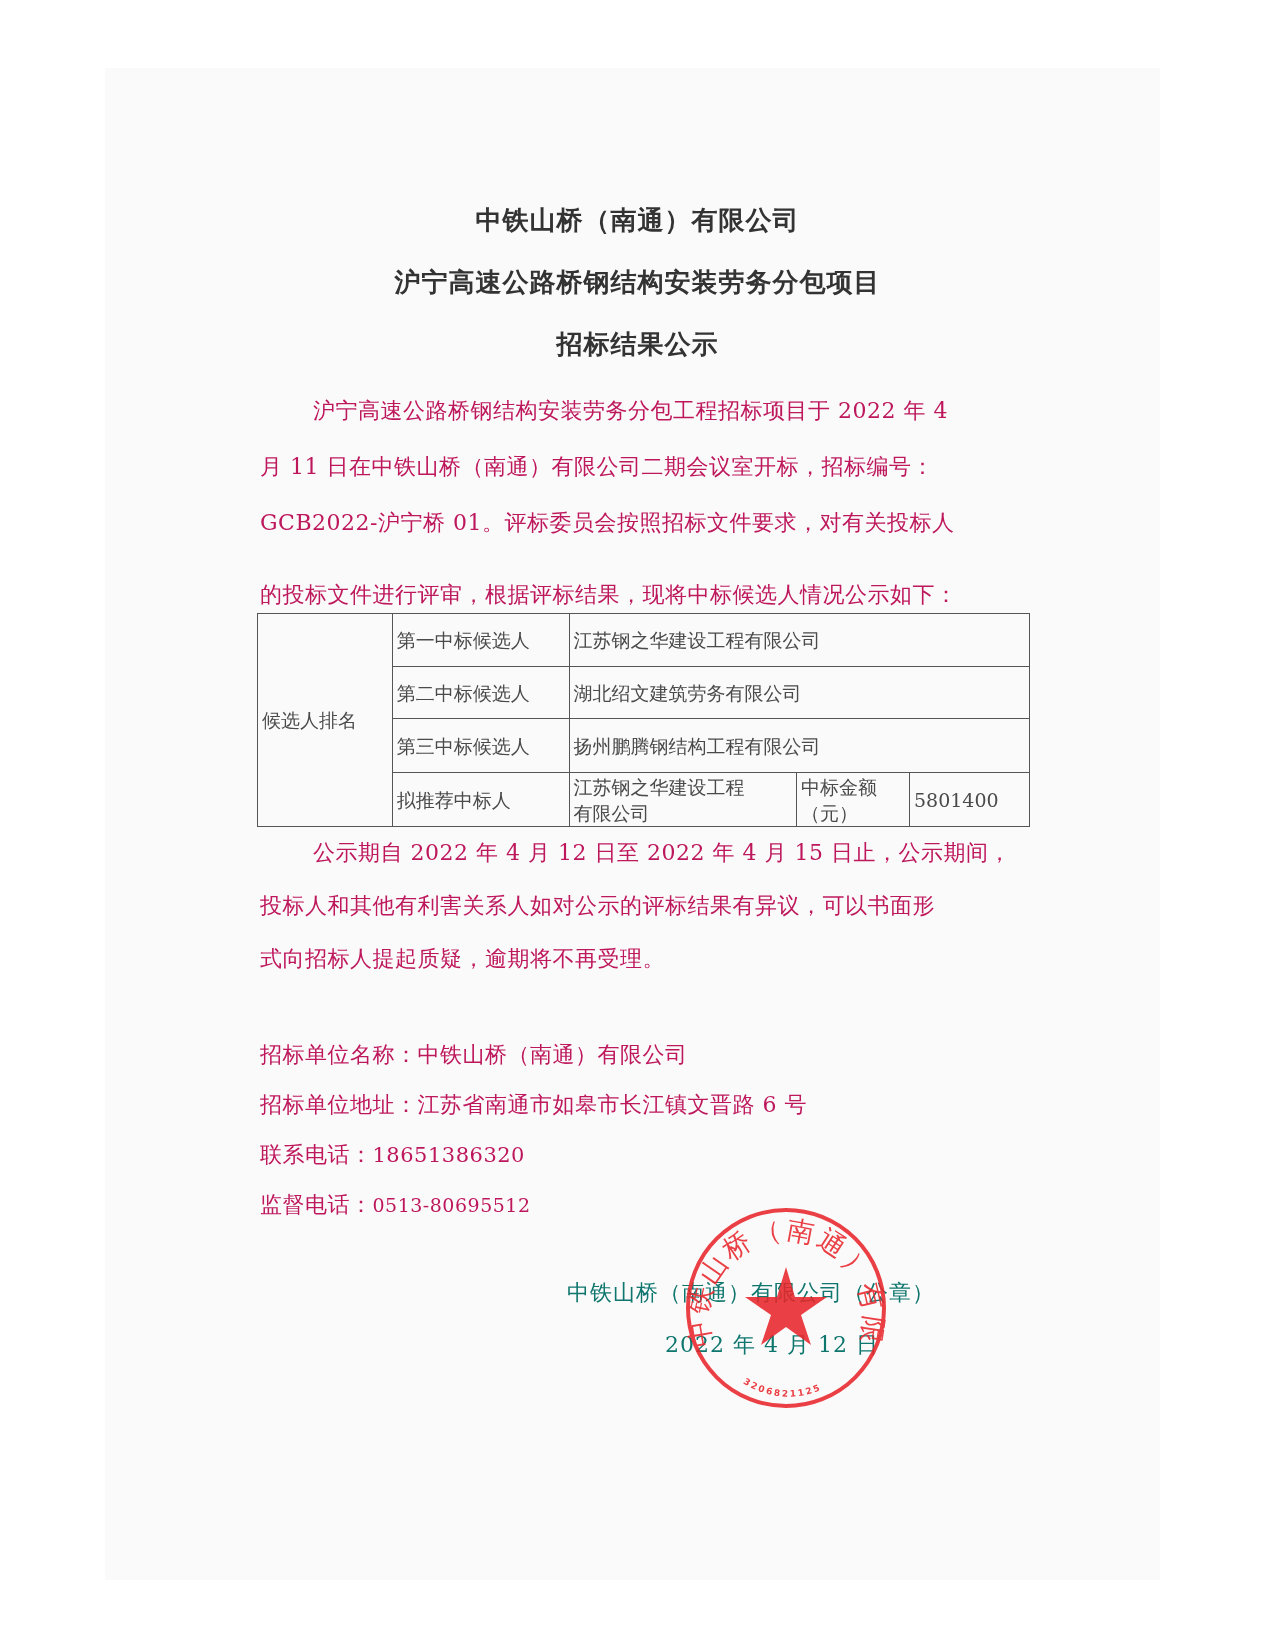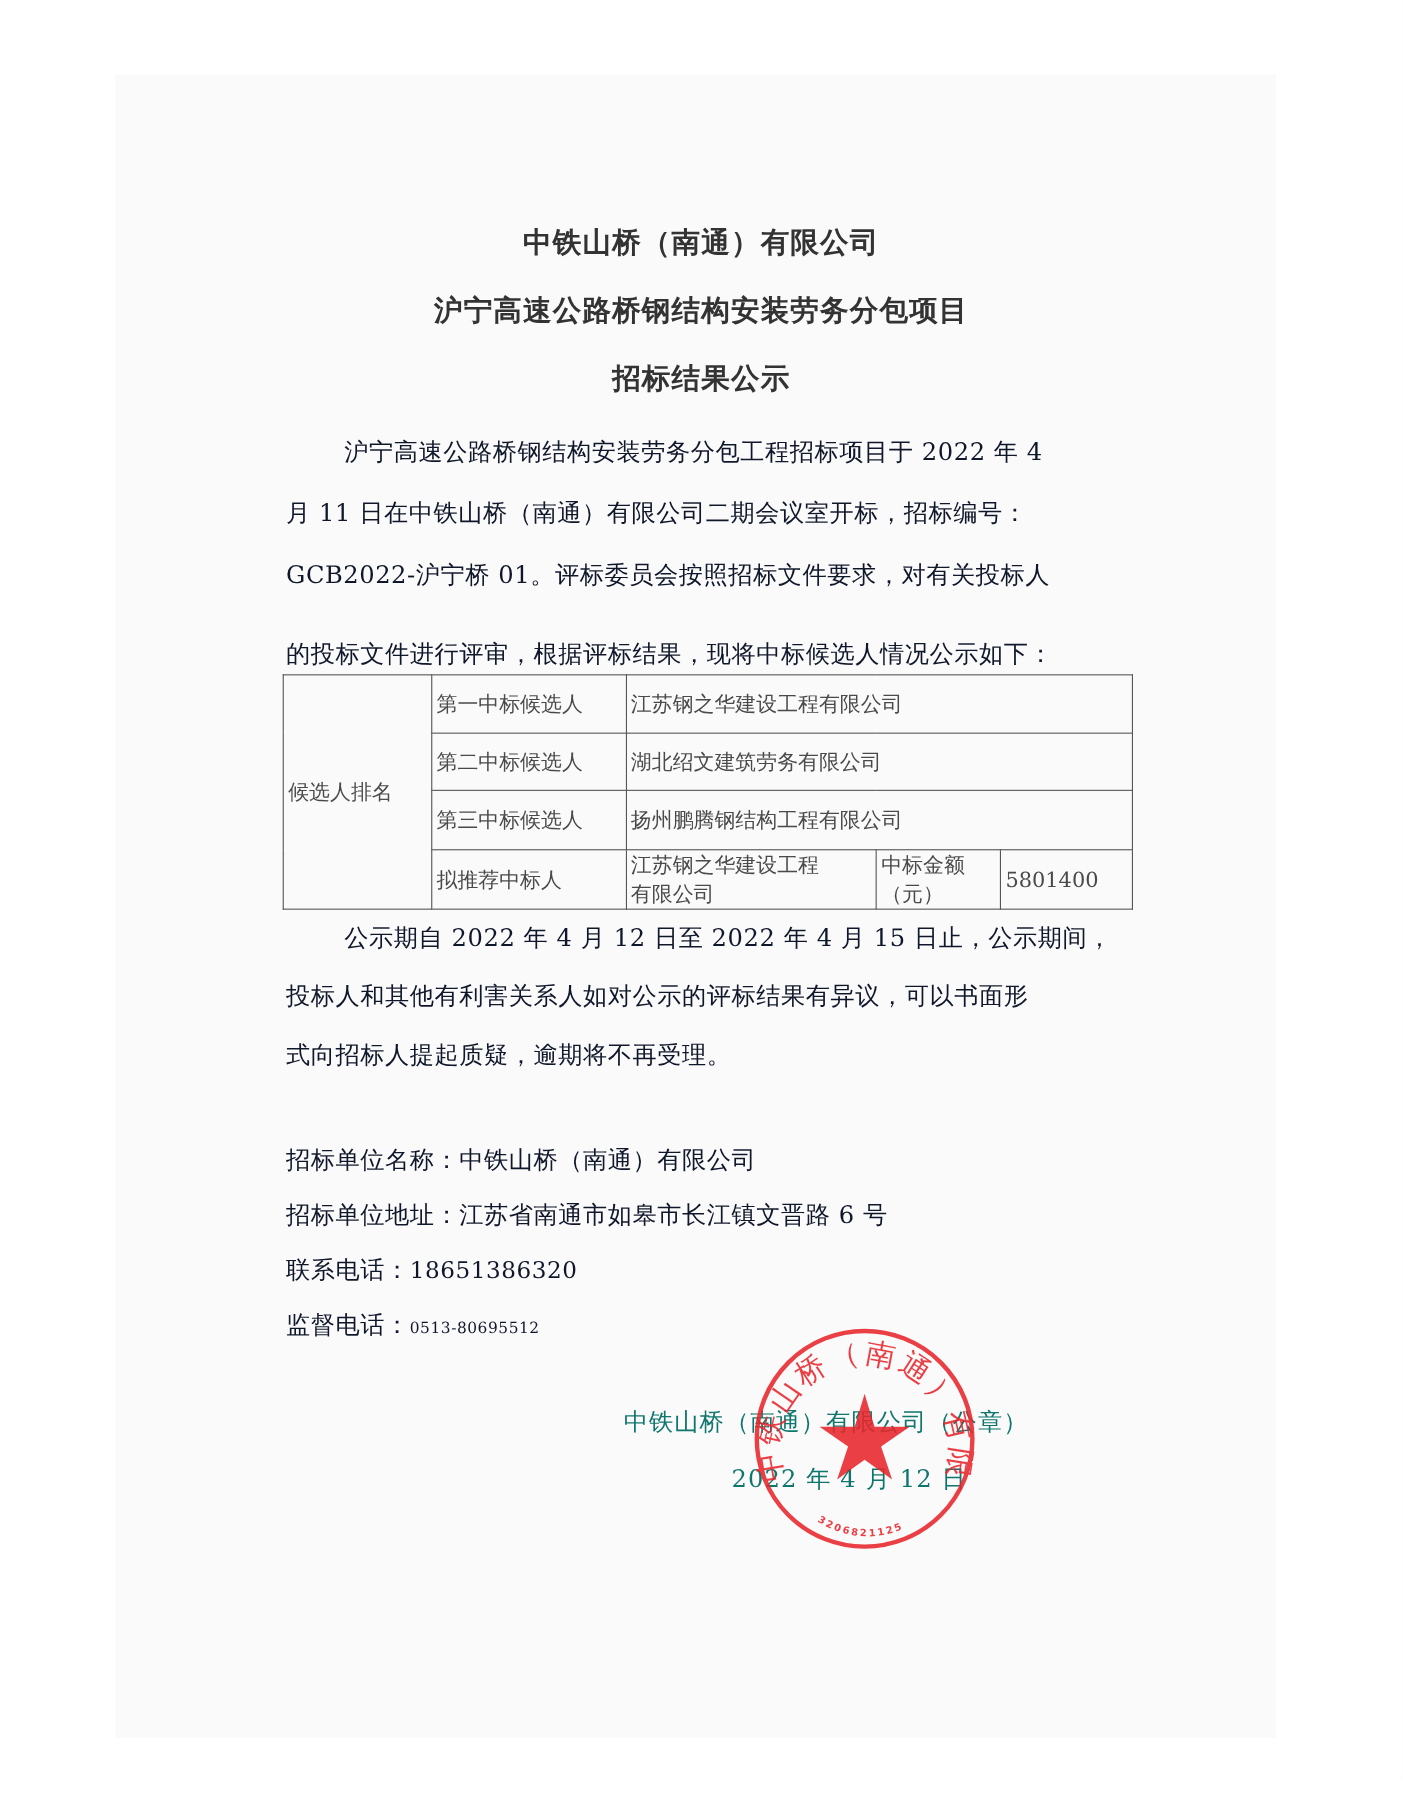--- a/index.html
+++ b/index.html
@@ -17,7 +17,7 @@
     font-weight:bold; font-size:26px; color:#333; letter-spacing:1px;
   }
   .line {
-    position:absolute; font-size:22px; color:#0f172a; white-space:nowrap; letter-spacing:0.5px;
+    position:absolute; font-size:22px; color:#be185d; white-space:nowrap; letter-spacing:0.5px;
   }
   table.result {
     position:absolute; left:257px; top:613px; width:773px; height:214px;

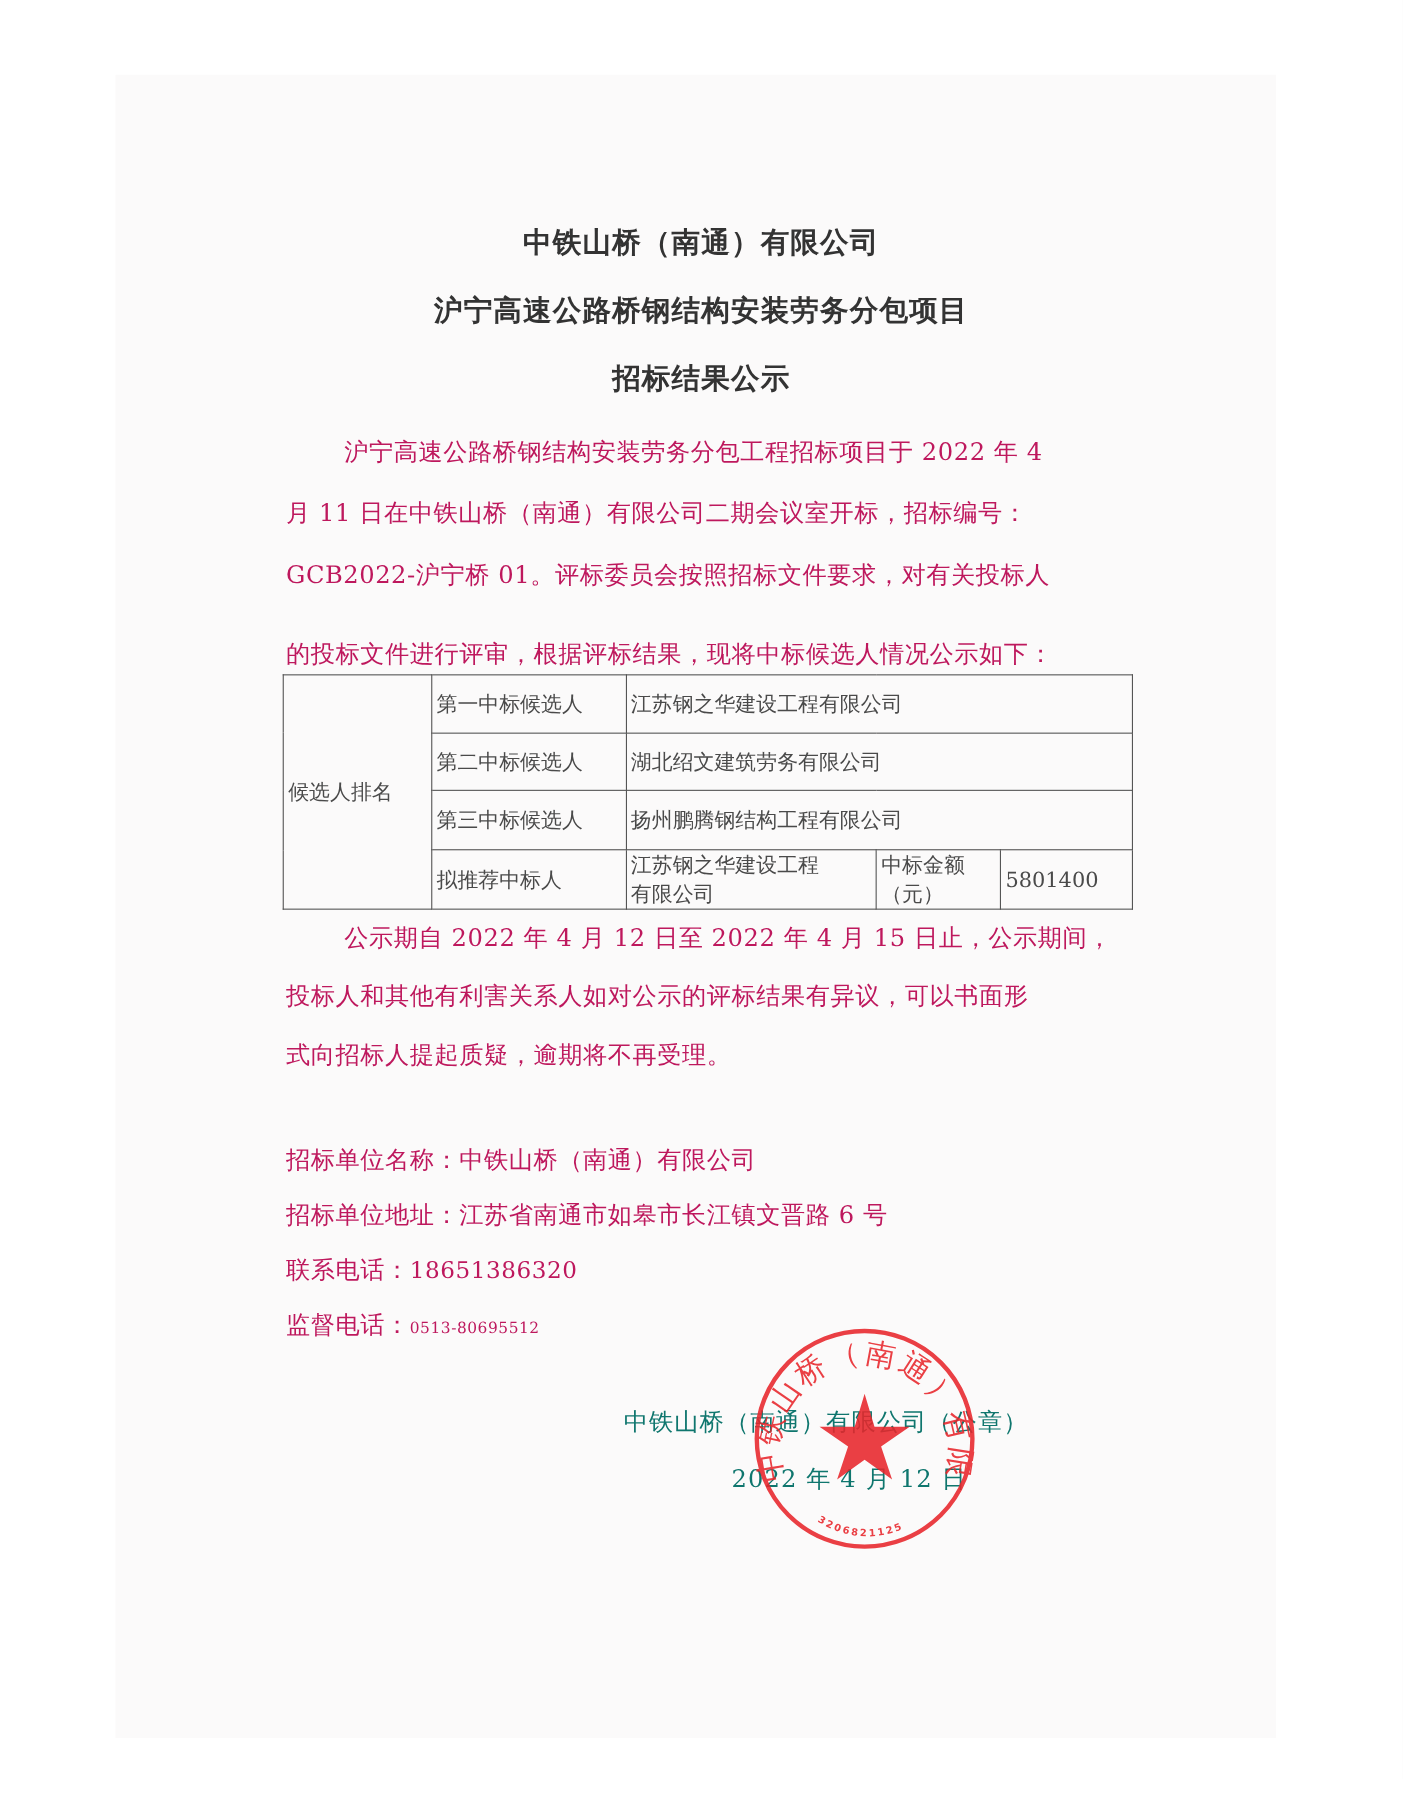--- a/index.html
+++ b/index.html
@@ -101,7 +101,7 @@
     <span>联系电话：</span><span style="font-size:21px;">18651386320</span>
   </div>
   <div class="line" style="left:260px; top:1190px;">
-    <span>监督电话：</span><span style="font-size:14px;">0513-80695512</span>
+    <span>监督电话：</span><span style="font-size:19px;">0513-80695512</span>
   </div>
 </div>
 

